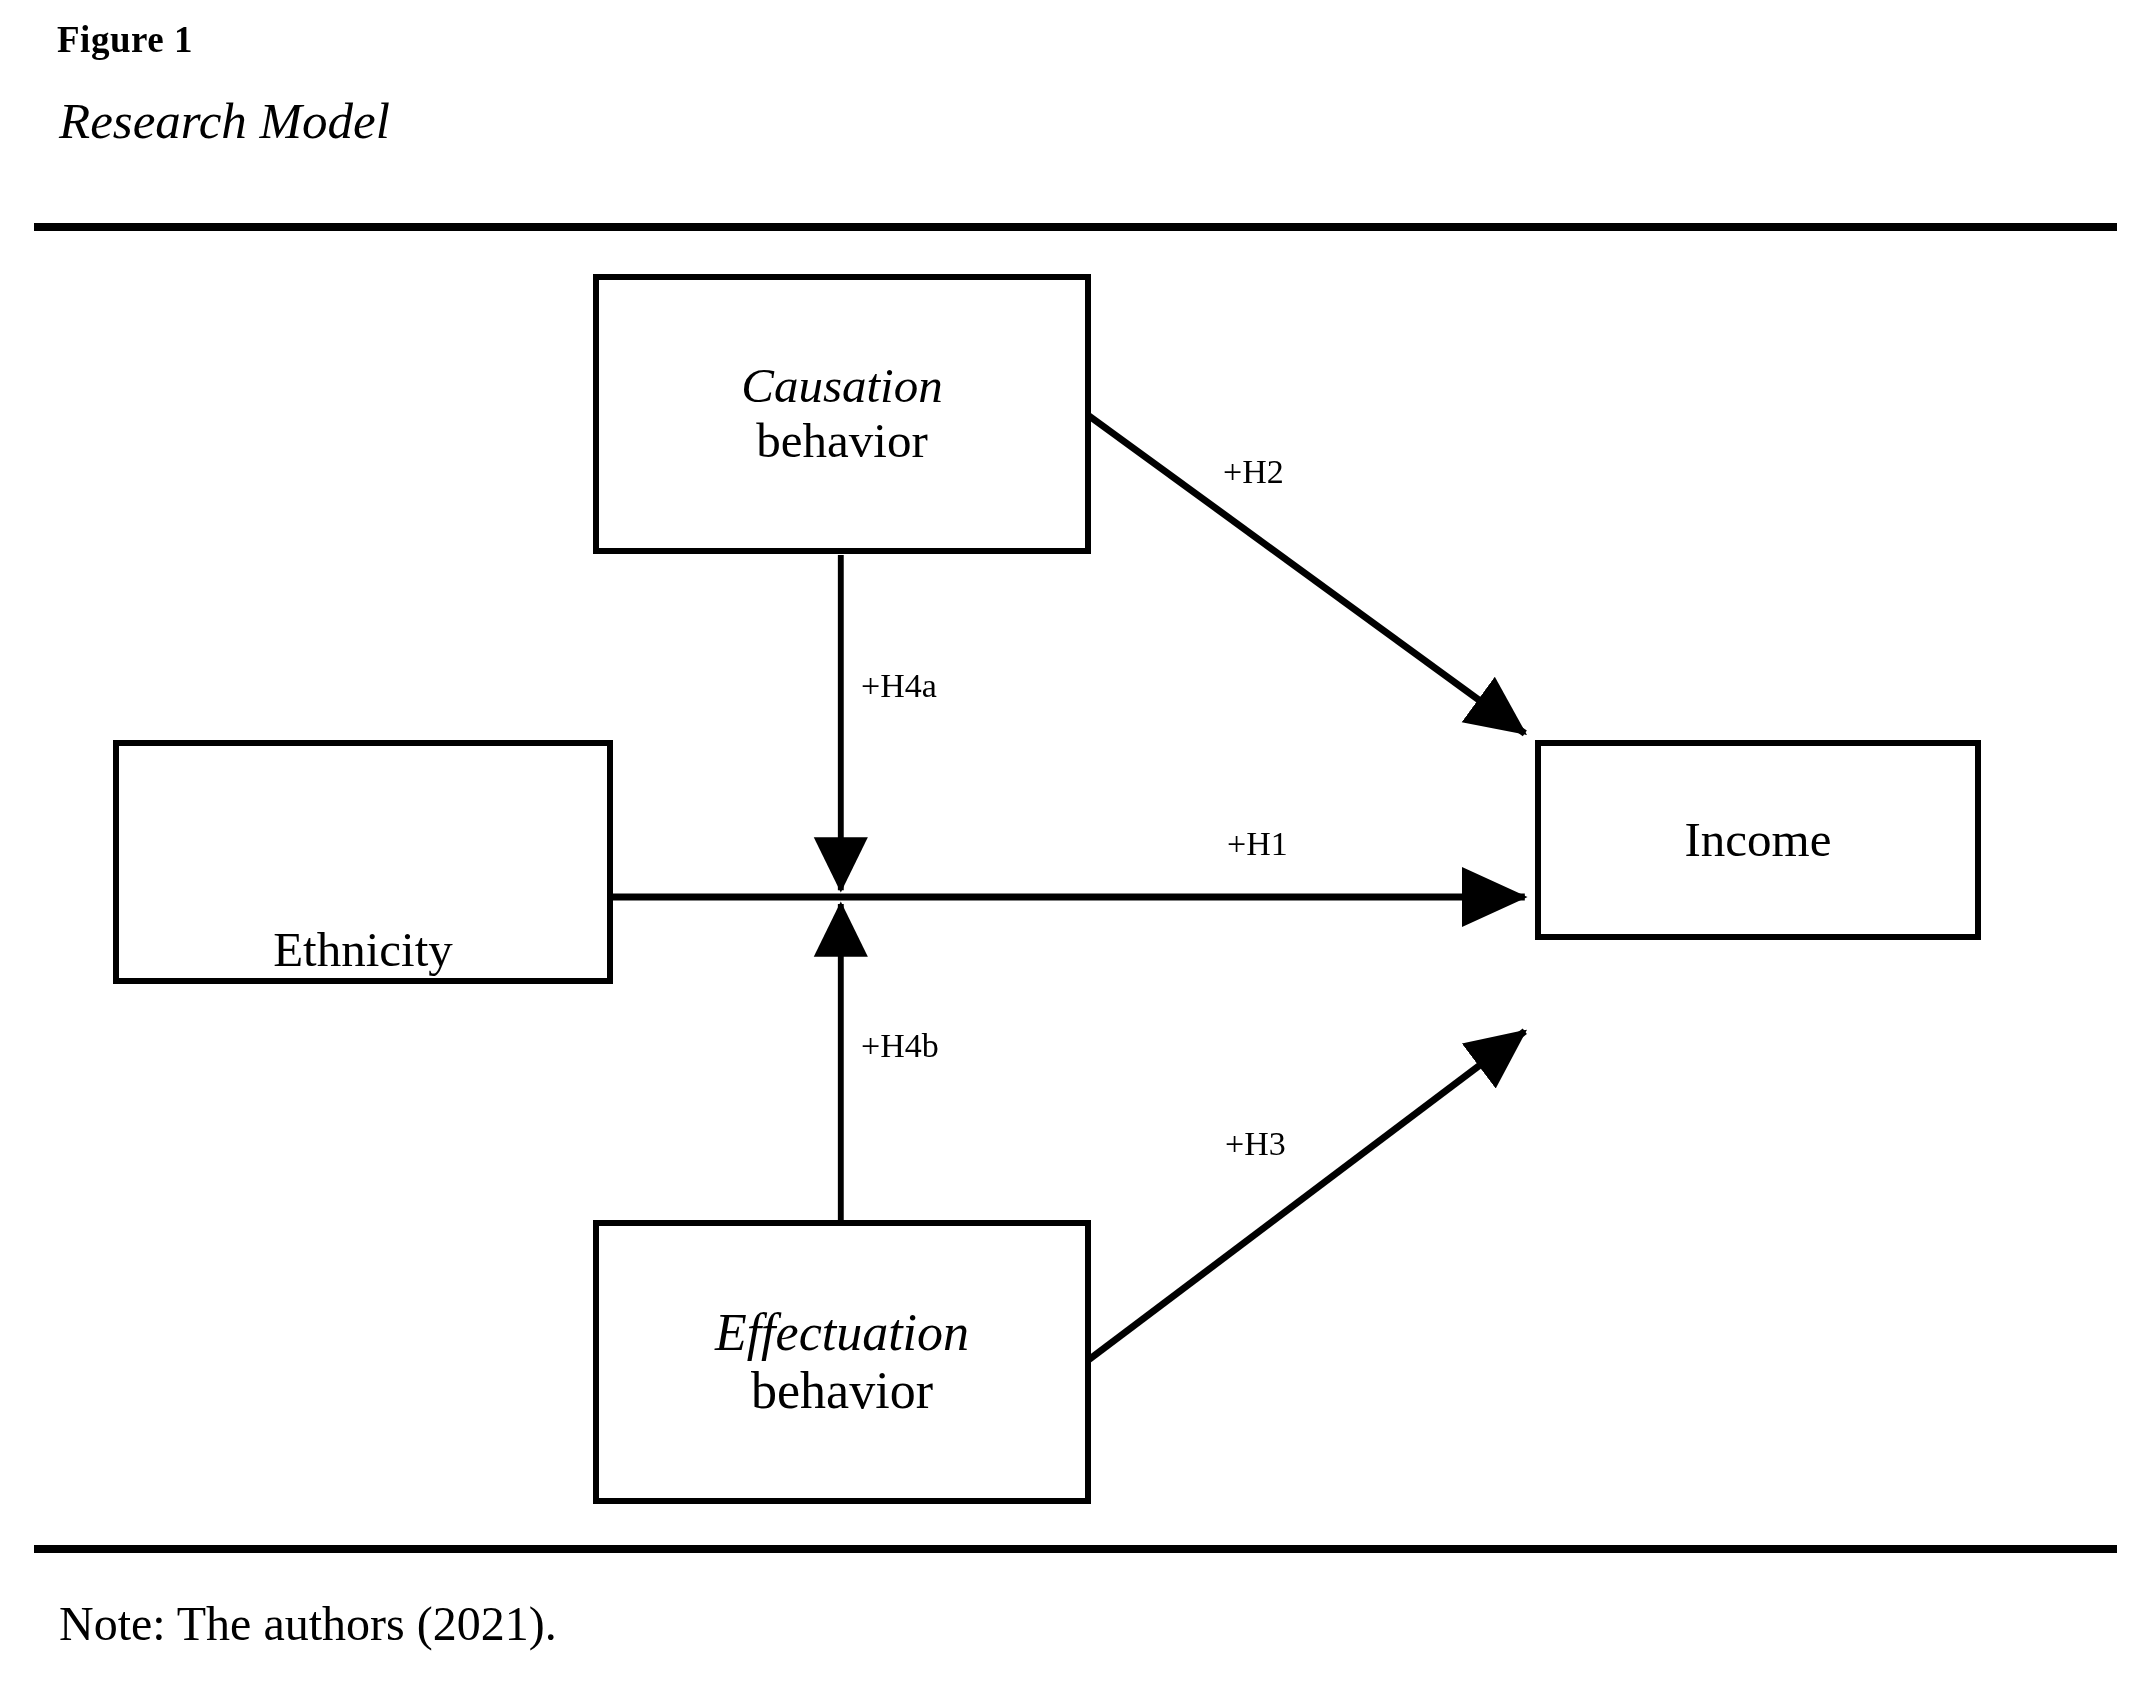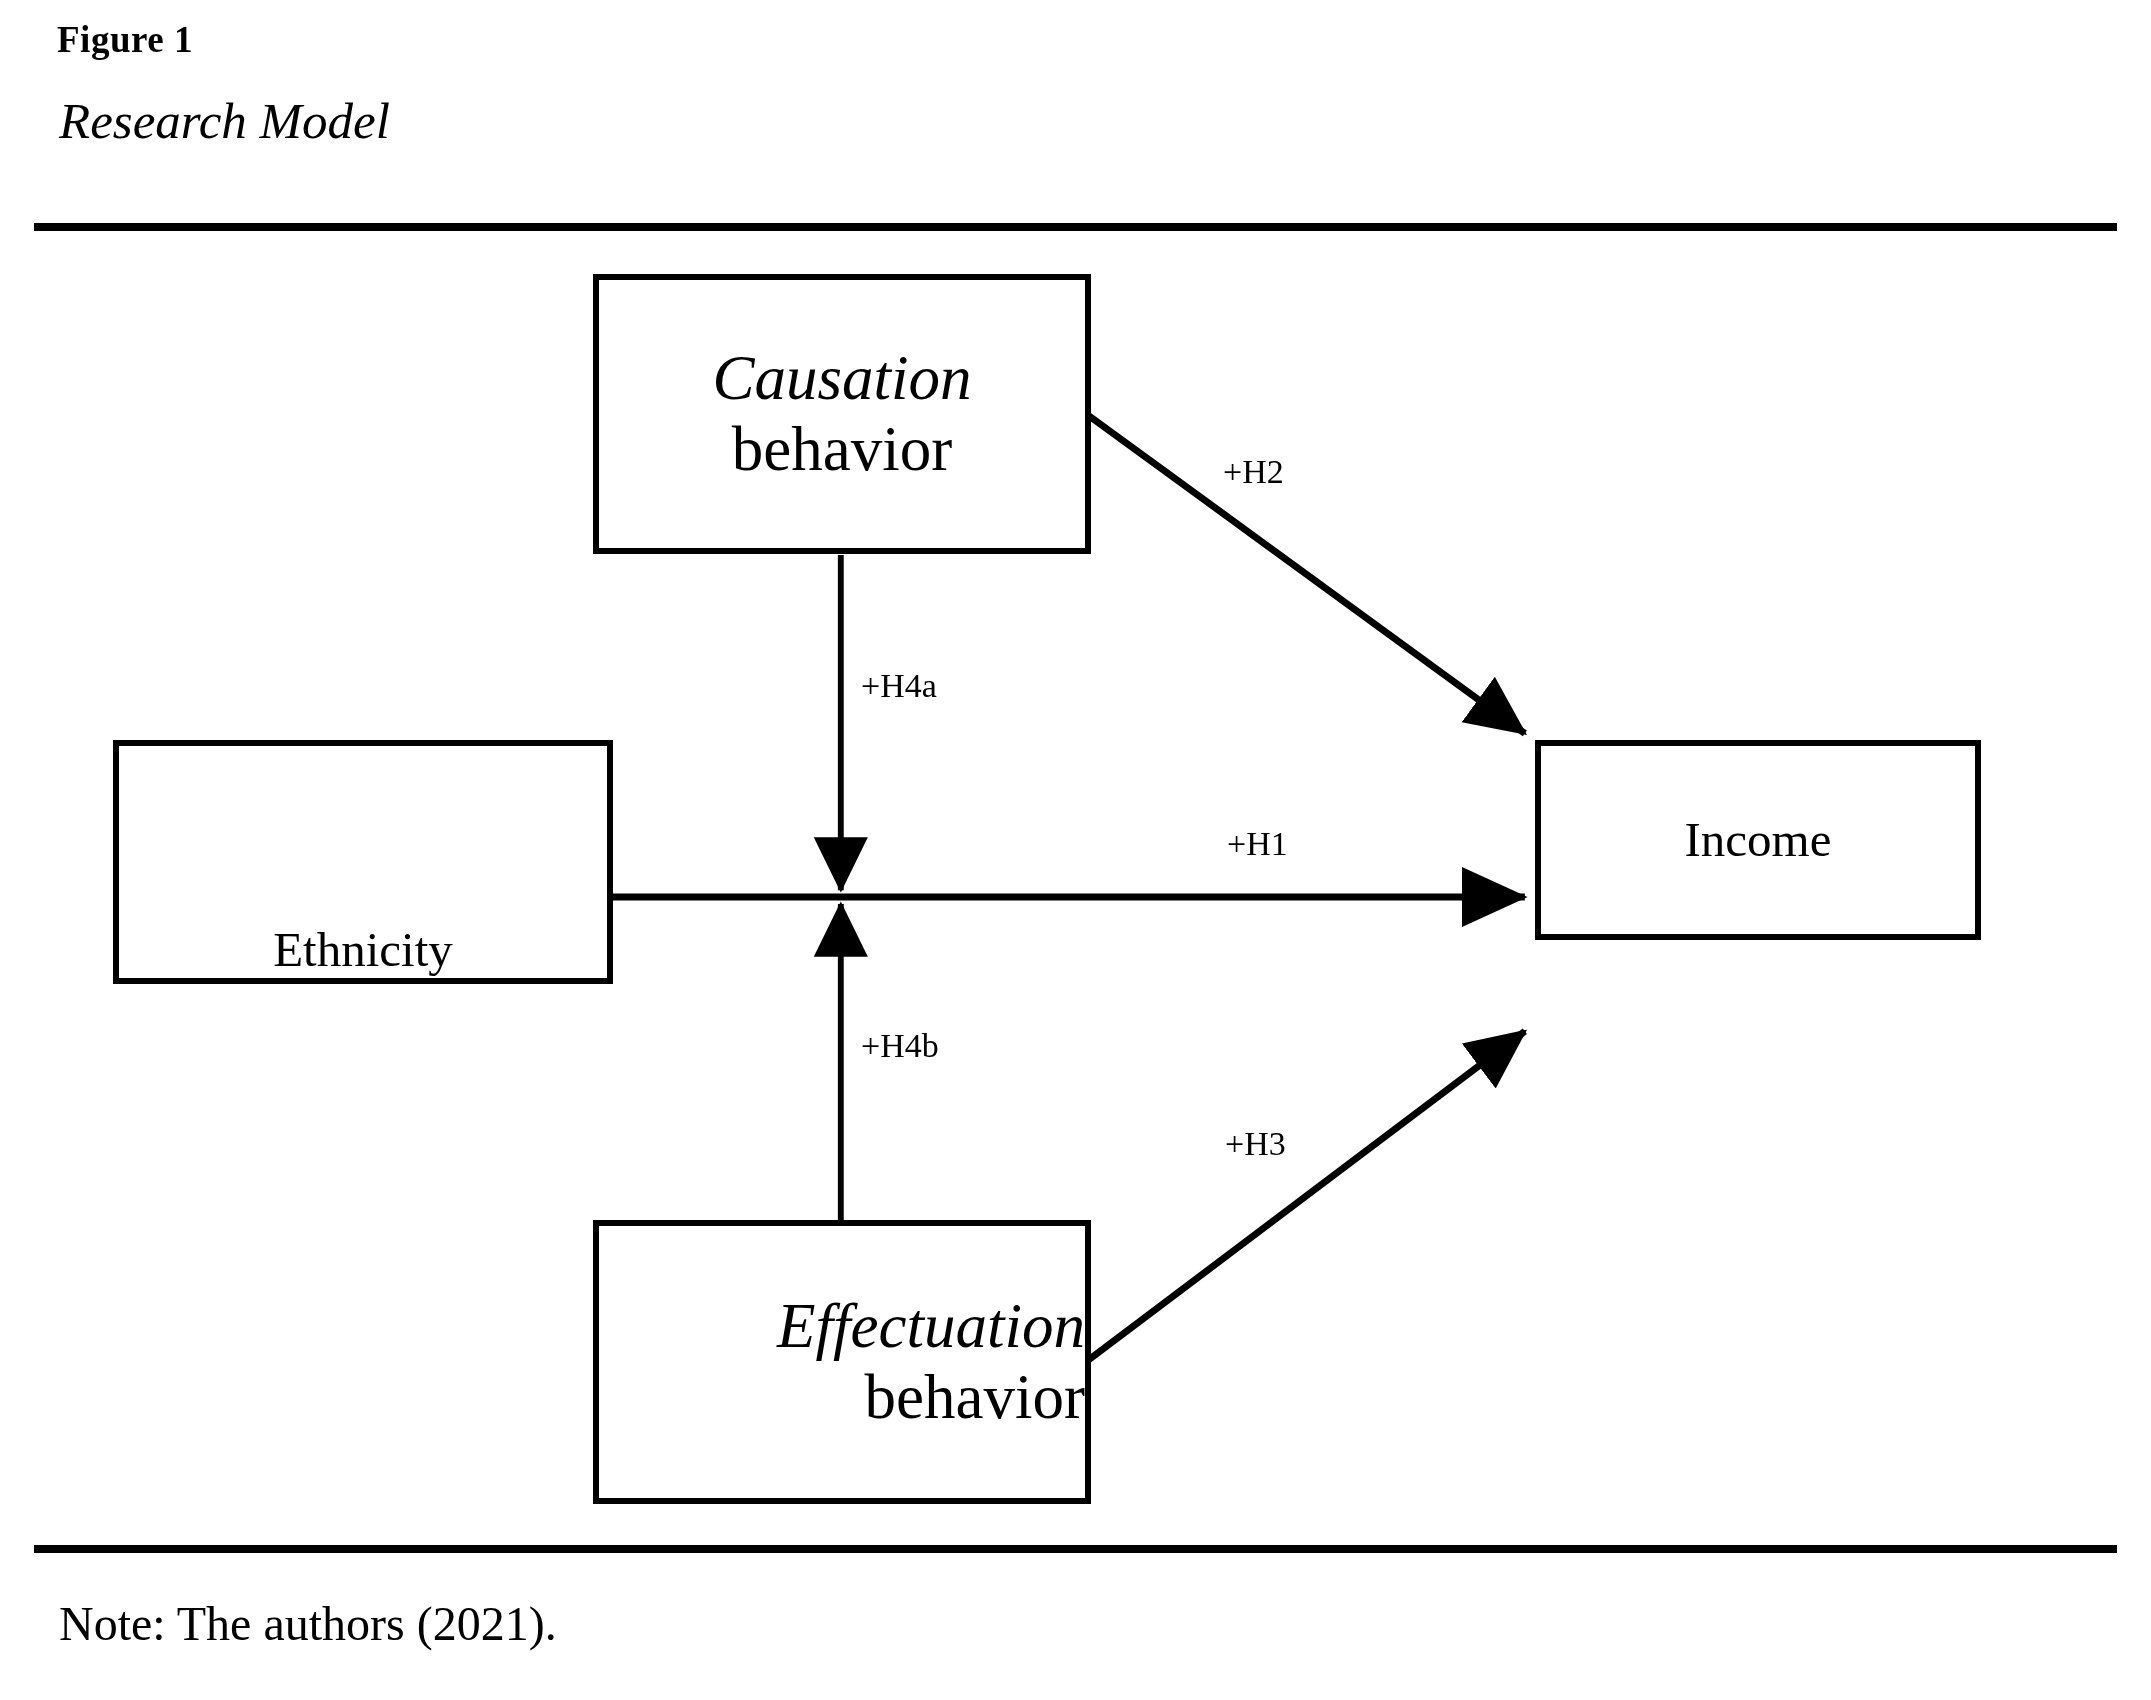--- a/index.html
+++ b/index.html
@@ -79,7 +79,7 @@
   .node-line { display: block; white-space: nowrap; }
   .node-line.em { font-style: italic; }
 
-  #node-causation    { left: 593px;  top: 274px;  width: 498px; height: 280px; font-size: 63px; }
+  #node-causation    { left: 593px;  top: 274px;  width: 498px; height: 280px; font-size: 49px; }
   #node-ethnicity    { left: 113px;  top: 740px;  width: 500px; height: 244px; font-size: 49px; justify-content: flex-end; }
   #node-income       { left: 1535px; top: 740px;  width: 446px; height: 200px; font-size: 49px; }
   #node-effectuation { left: 593px;  top: 1220px; width: 498px; height: 284px; font-size: 63px; align-items: flex-end; }

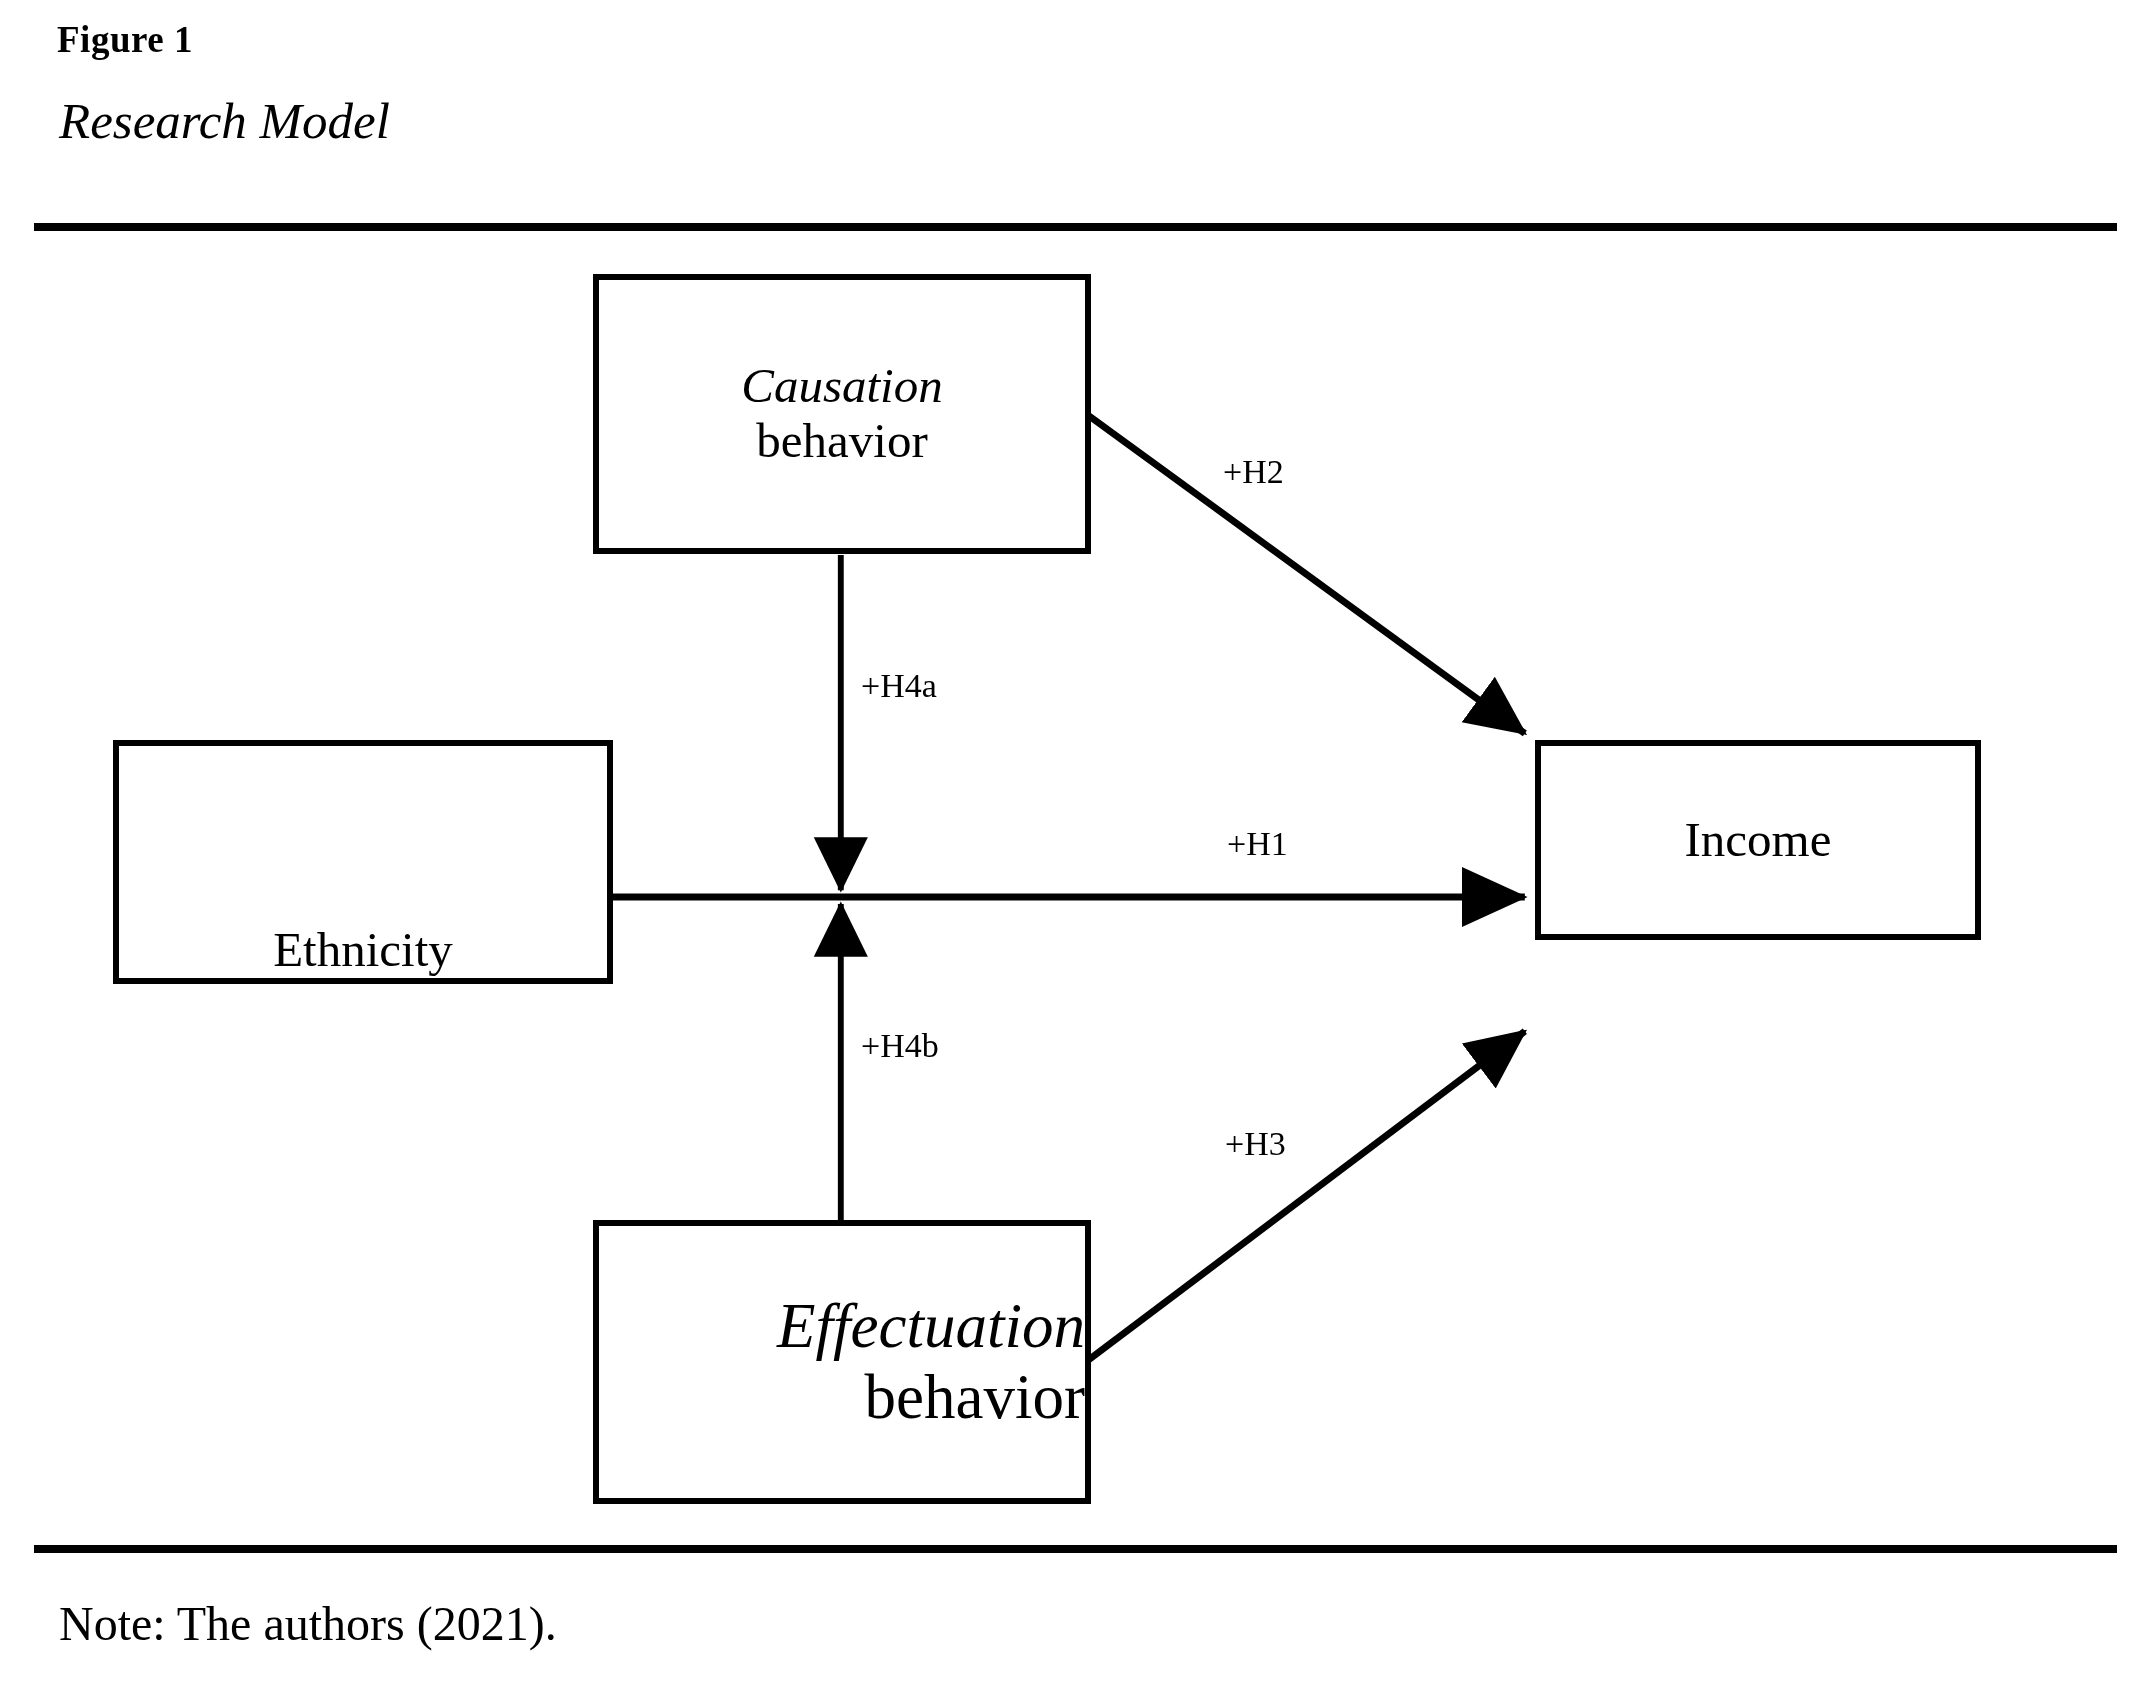--- a/index.html
+++ b/index.html
@@ -82,7 +82,7 @@
   #node-causation    { left: 593px;  top: 274px;  width: 498px; height: 280px; font-size: 49px; }
   #node-ethnicity    { left: 113px;  top: 740px;  width: 500px; height: 244px; font-size: 49px; justify-content: flex-end; }
   #node-income       { left: 1535px; top: 740px;  width: 446px; height: 200px; font-size: 49px; }
-  #node-effectuation { left: 593px;  top: 1220px; width: 498px; height: 284px; font-size: 63px; align-items: flex-end; }
+  #node-effectuation { left: 593px;  top: 1220px; width: 498px; height: 284px; font-size: 52px; }
 
   
   .path-label {

